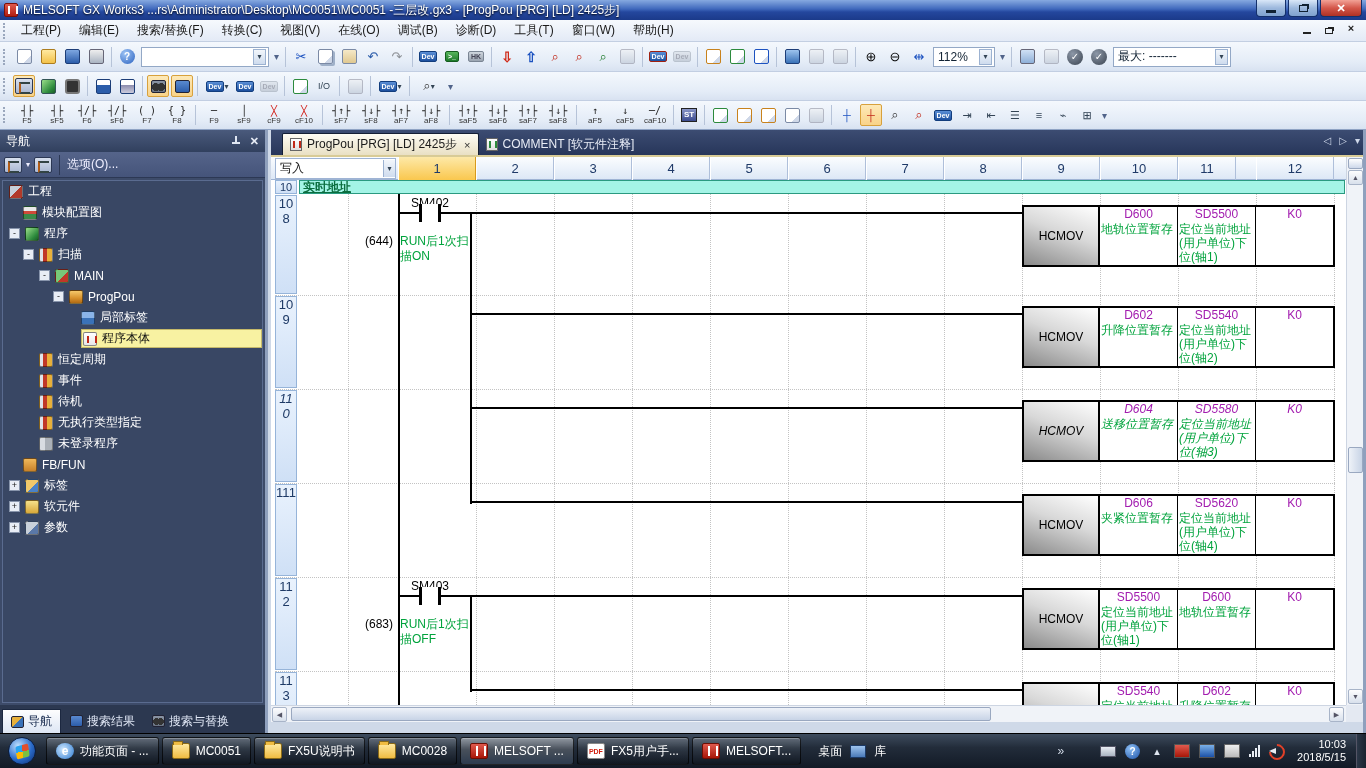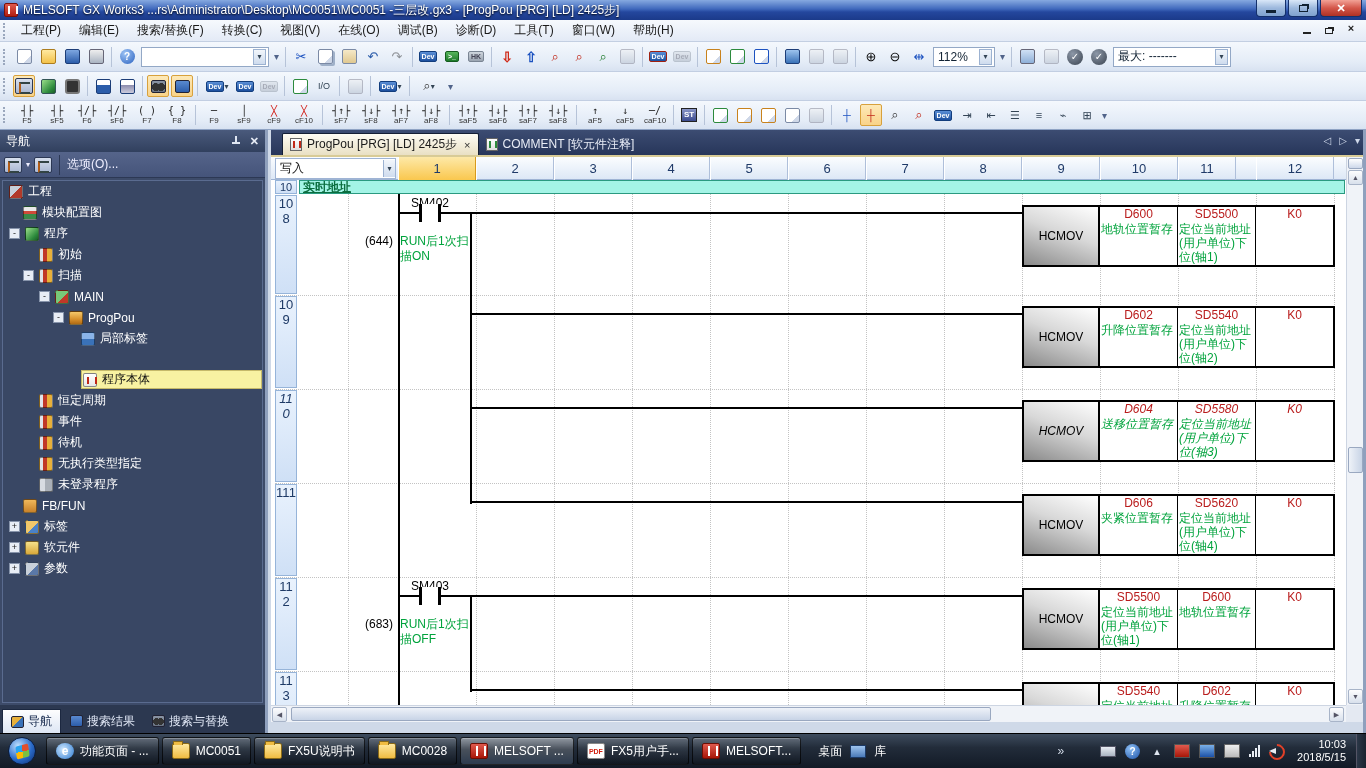--- a/index.html
+++ b/index.html
@@ -140,7 +140,7 @@
   .icell{width:76px;background:linear-gradient(200deg,#ffffff,#d8d8d8 45%,#8a8a8a);border-right:2px solid #000;display:flex;align-items:center;justify-content:center;color:#000;font-size:12px;}
   .op{width:78px;display:flex;flex-direction:column;background:#fff;}
   .op:last-child{border-right:none;flex:1;}
-  .dev{text-align:center;color:#b91c1c;font-size:12px;line-height:15px;flex:none;}
+  .dev{text-align:center;color:#a21caf;font-size:12px;line-height:15px;flex:none;}
   .cmt{color:#00a33c;font-size:12px;line-height:14px;padding:0 1px;word-break:break-all;text-align:left;}
 
   

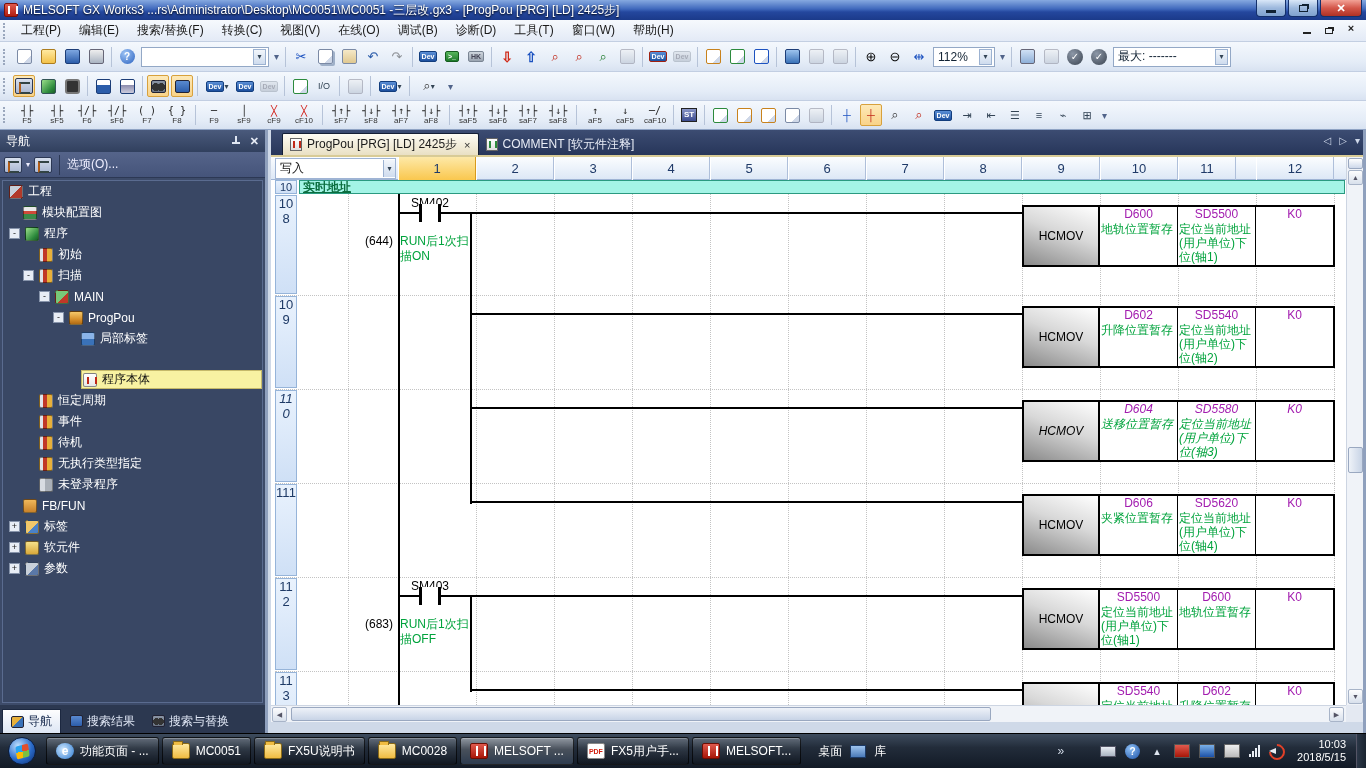--- a/index.html
+++ b/index.html
@@ -603,10 +603,6 @@
             <span class="exp">-</span>
             <span class="tico i-prg"></span>
             <span>程序</span>
-          </div>
-        <div class="trow" style="padding-left:36px;">
-            <span class="tico i-book"></span>
-            <span>初始</span>
           </div>
         <div class="trow" style="padding-left:20px;">
             <span class="exp">-</span>

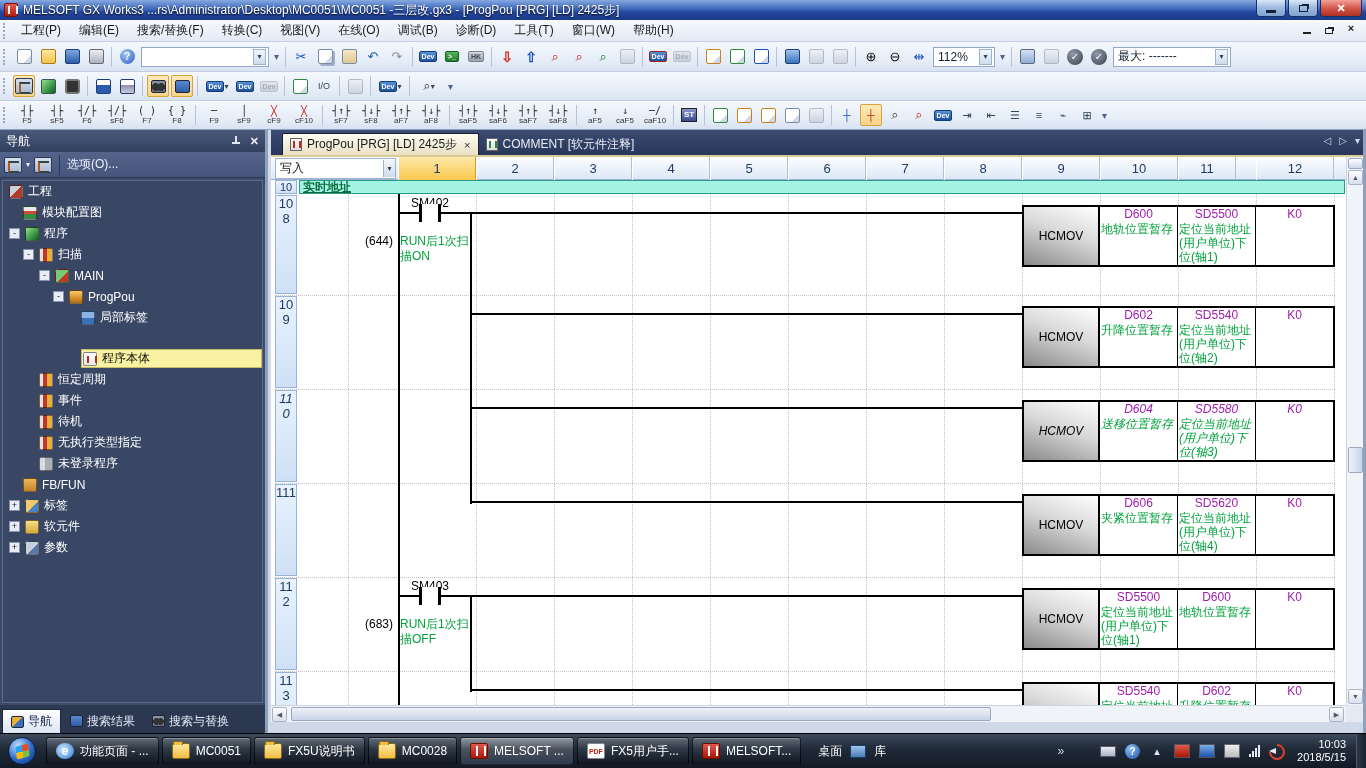--- a/index.html
+++ b/index.html
@@ -623,7 +623,7 @@
             <span class="tico i-lbl"></span>
             <span>局部标签</span>
           </div>
-        <div class="trow" style="padding-left:78px;margin-top:20px;">
+        <div class="trow" style="padding-left:78px;">
             <span class="selwrap">
               <span class="tico i-body"></span>
               <span>程序本体</span>

